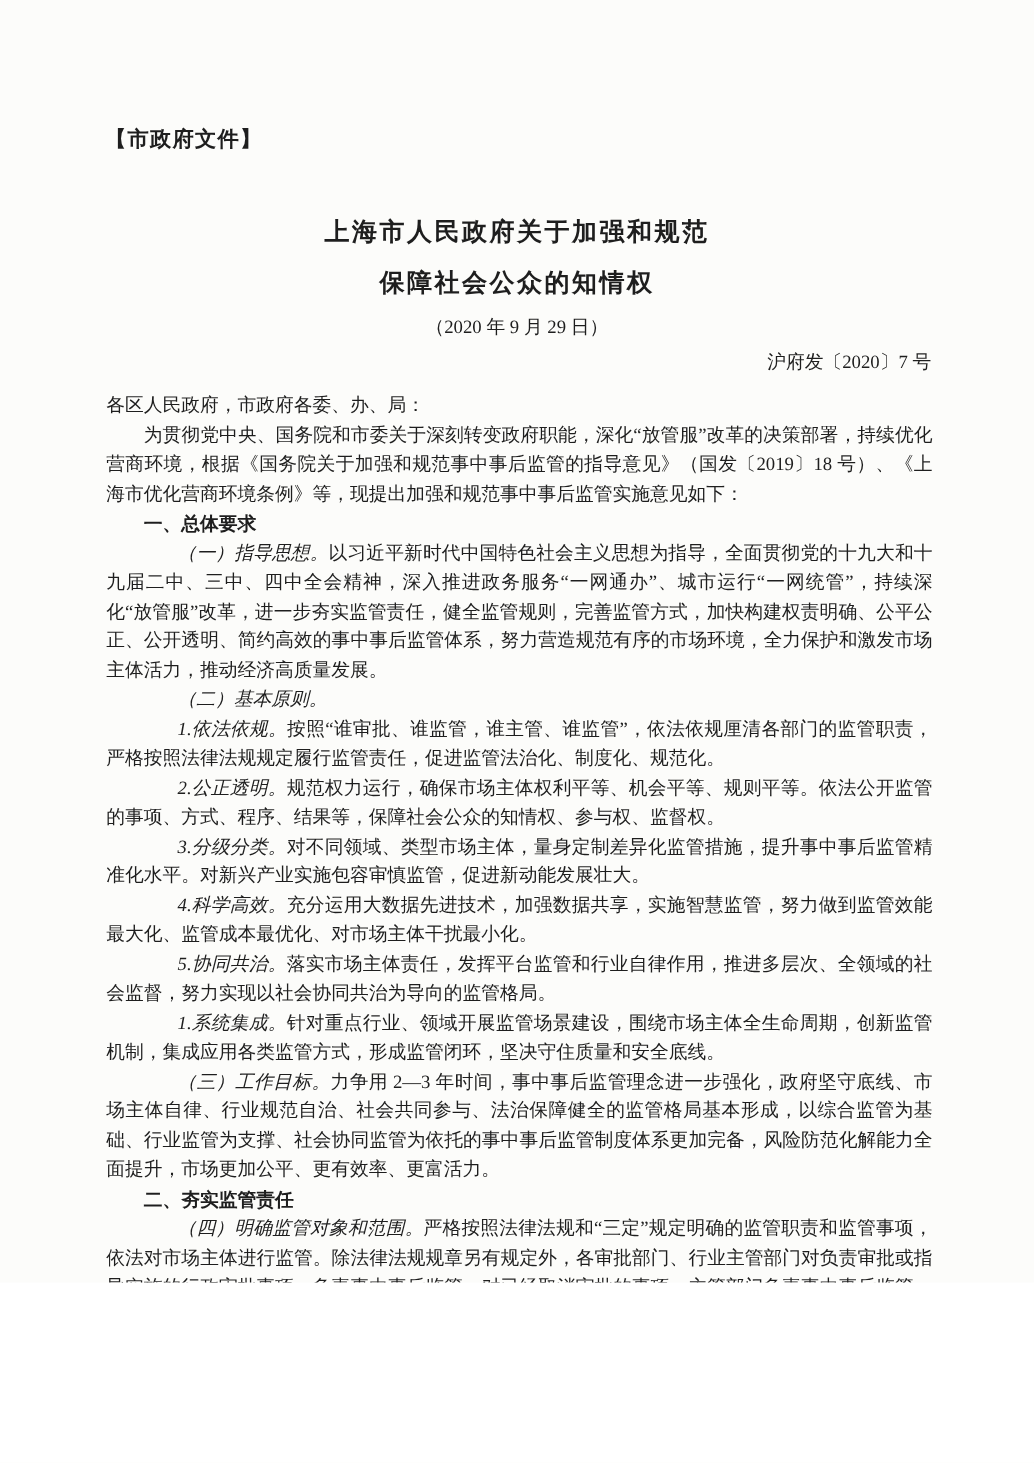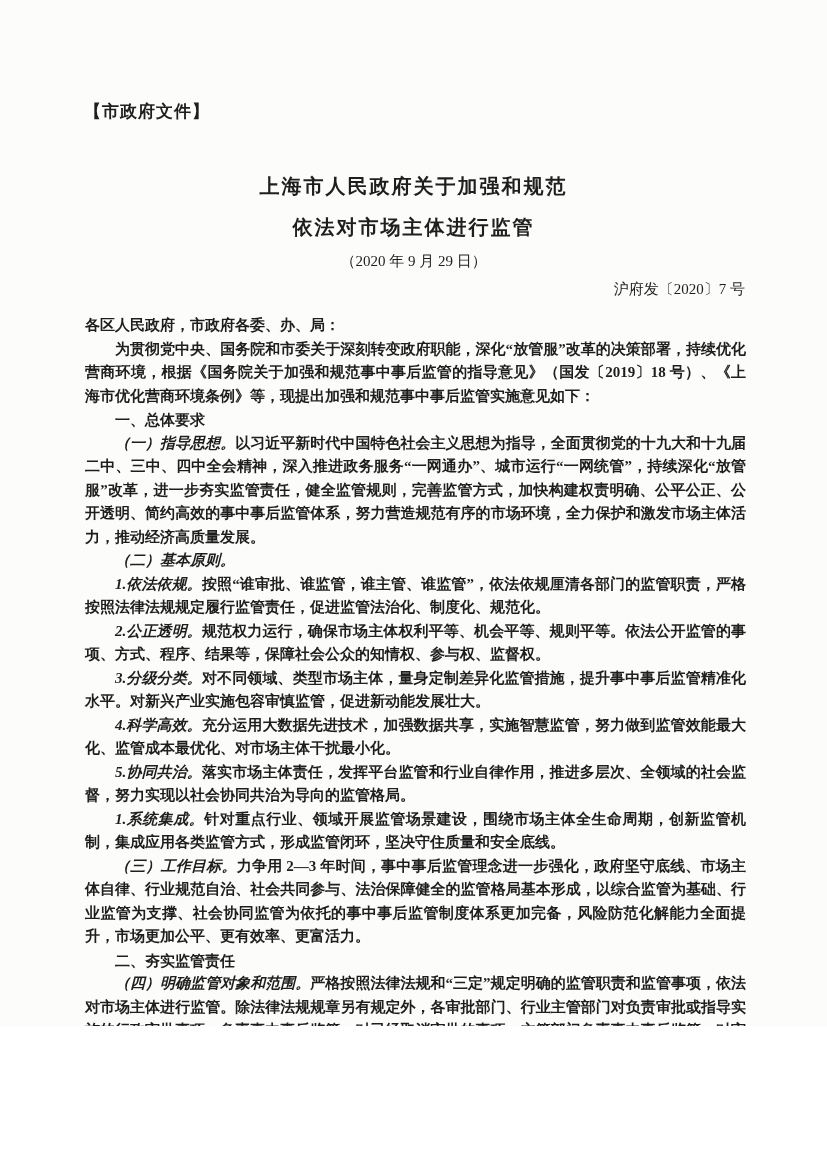--- a/index.html
+++ b/index.html
@@ -94,7 +94,7 @@
 
   <h1 class="title">
     <span>上海市人民政府关于加强和规范</span><br>
-    <span>依法对市场主体进行监管</span>
+    <span>保障社会公众的知情权</span>
   </h1>
 
   <div class="date">（2020 年 9 月 29 日）</div>

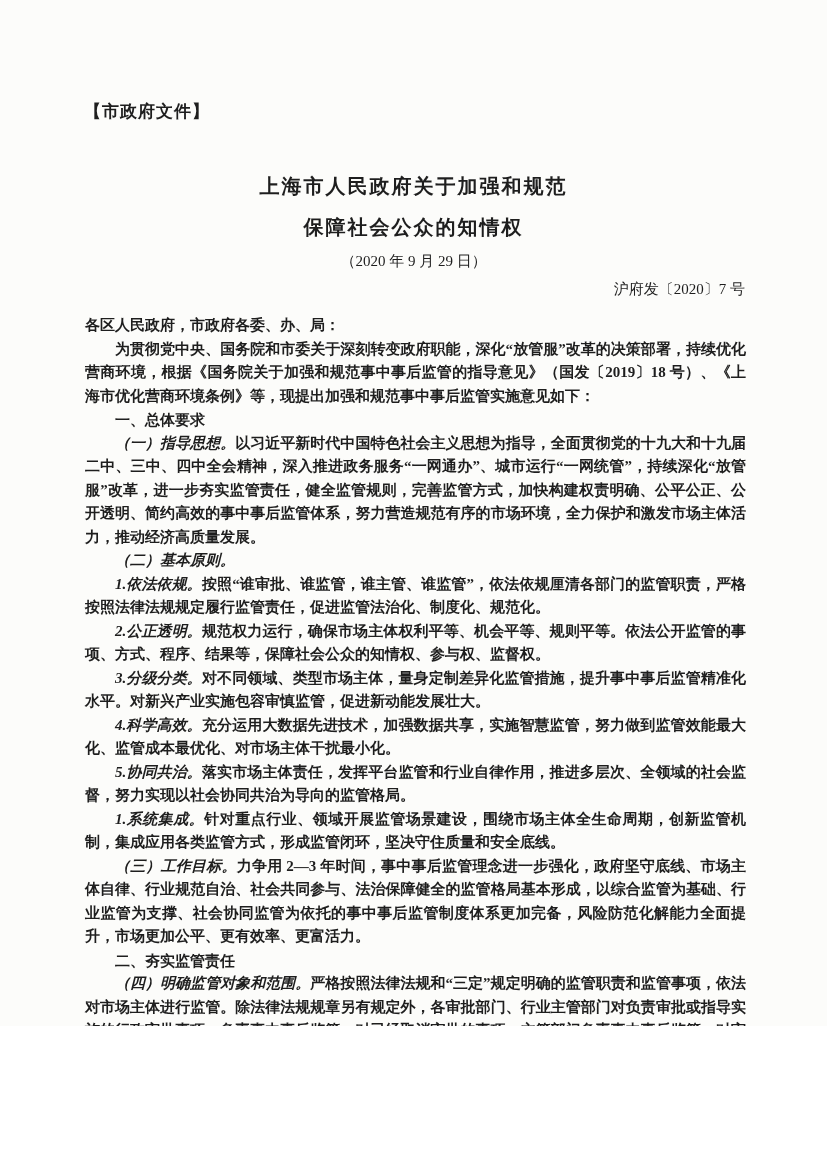--- a/index.html
+++ b/index.html
@@ -64,7 +64,7 @@
     text-align: justify;
     text-justify: inter-character;
   }
-  .body p { margin: 0; text-indent: 2em; font-weight: bold; }
+  .body p { margin: 0; text-indent: 2em; }
   .body p.salutation { text-indent: 0; }
 
   .heading {

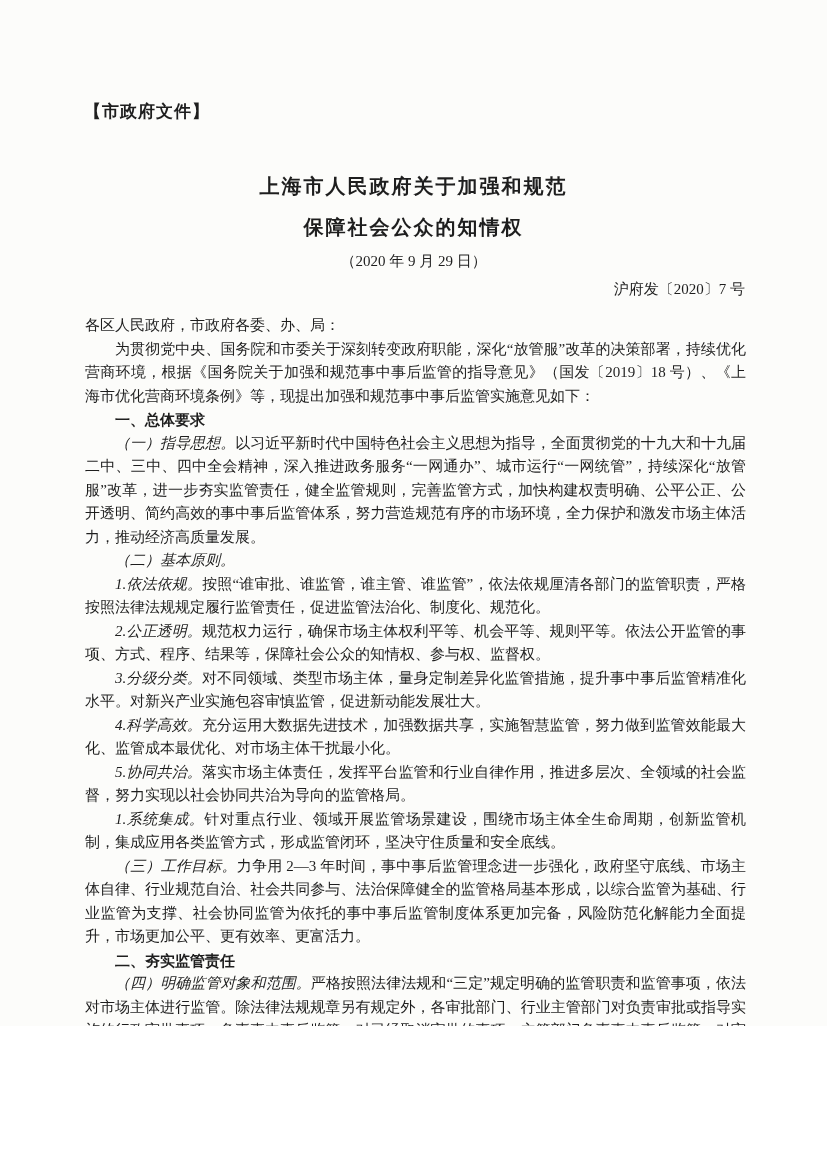--- a/index.html
+++ b/index.html
@@ -73,7 +73,7 @@
   }
 
   
-  .lead { font-style: italic; }
+  .lead { font-style: italic; margin-left: 27px; }
 
   .footer {
     position: absolute;

